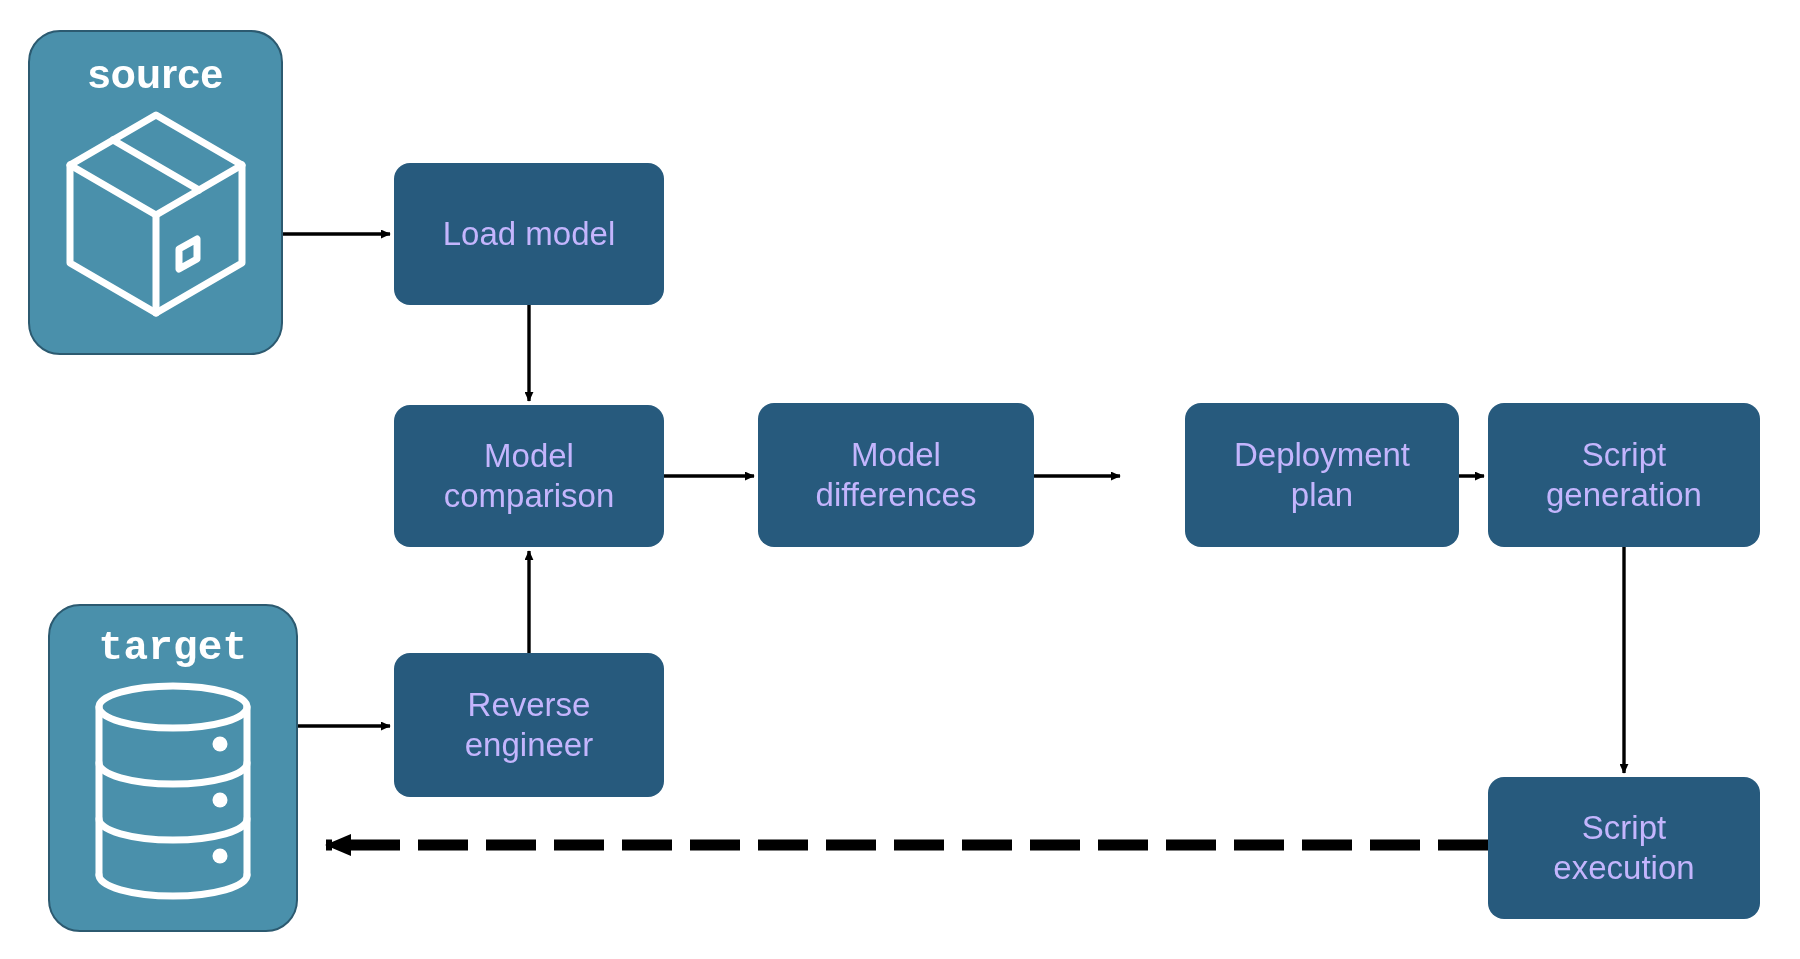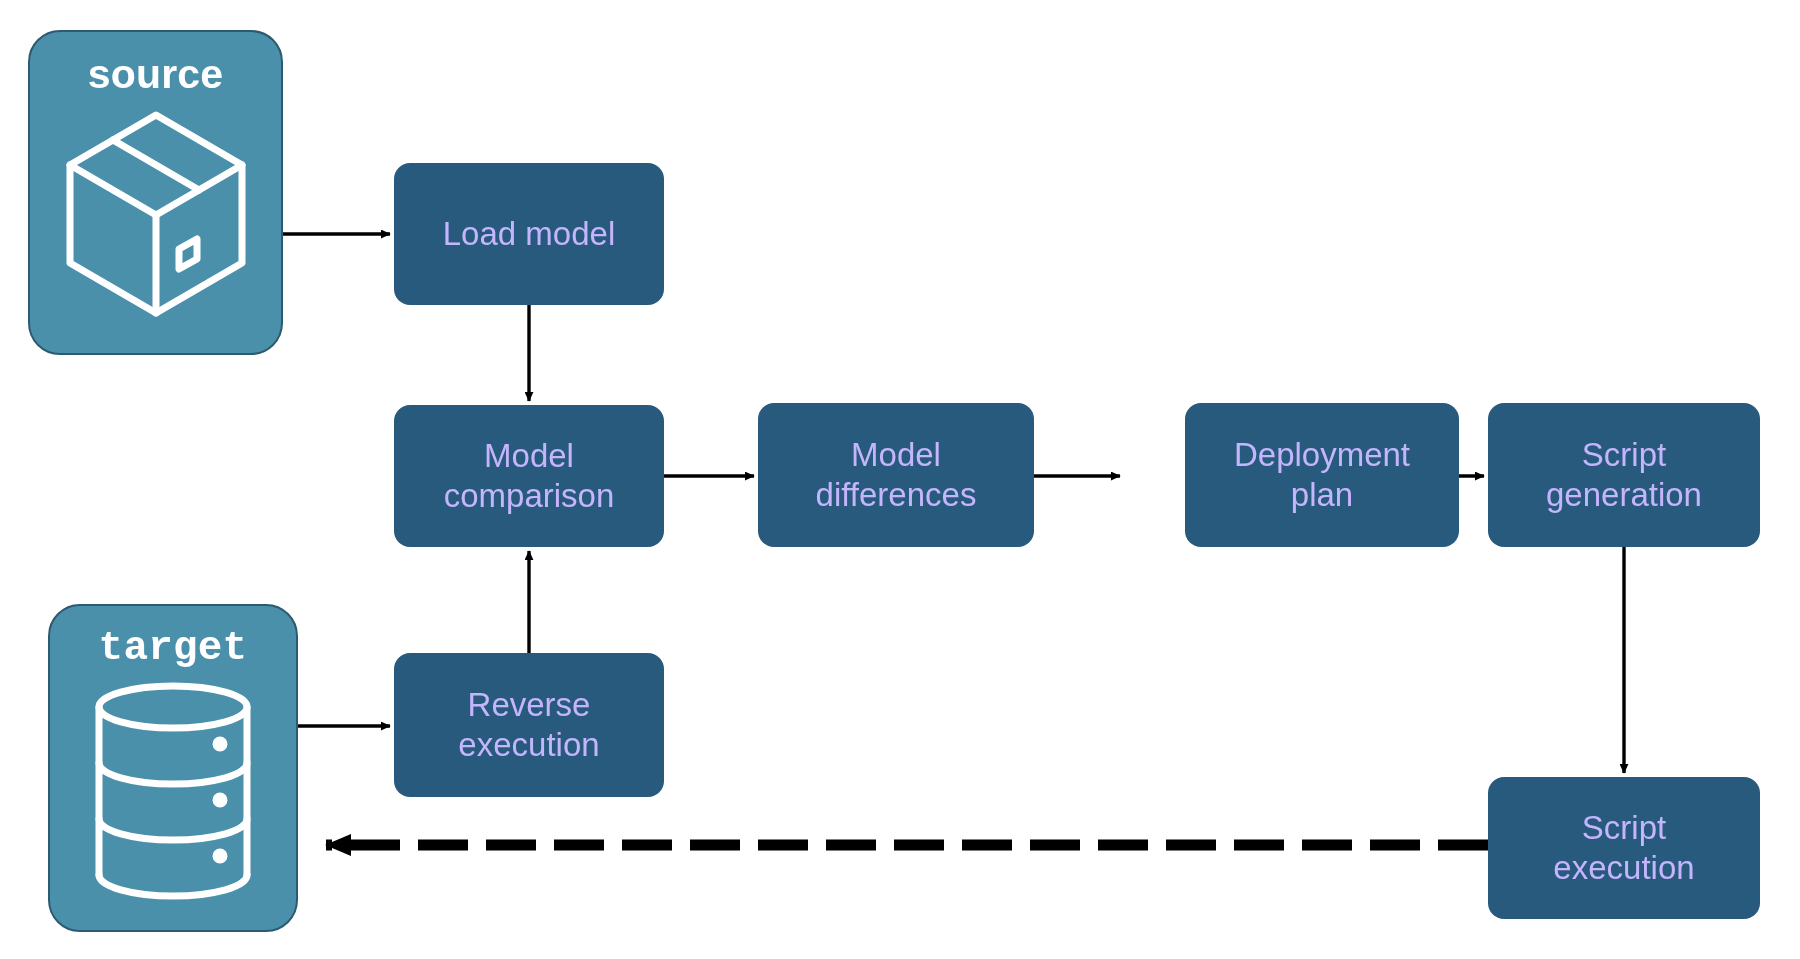--- a/index.html
+++ b/index.html
@@ -197,7 +197,7 @@
 
   <div class="procbox" style="left:394px; top:653px; width:270px; height:144px;">
     <span class="label">Reverse
-execution</span>
+engineer</span>
   </div>
 
   <div class="procbox" style="left:1488px; top:777px; width:272px; height:142px;">

